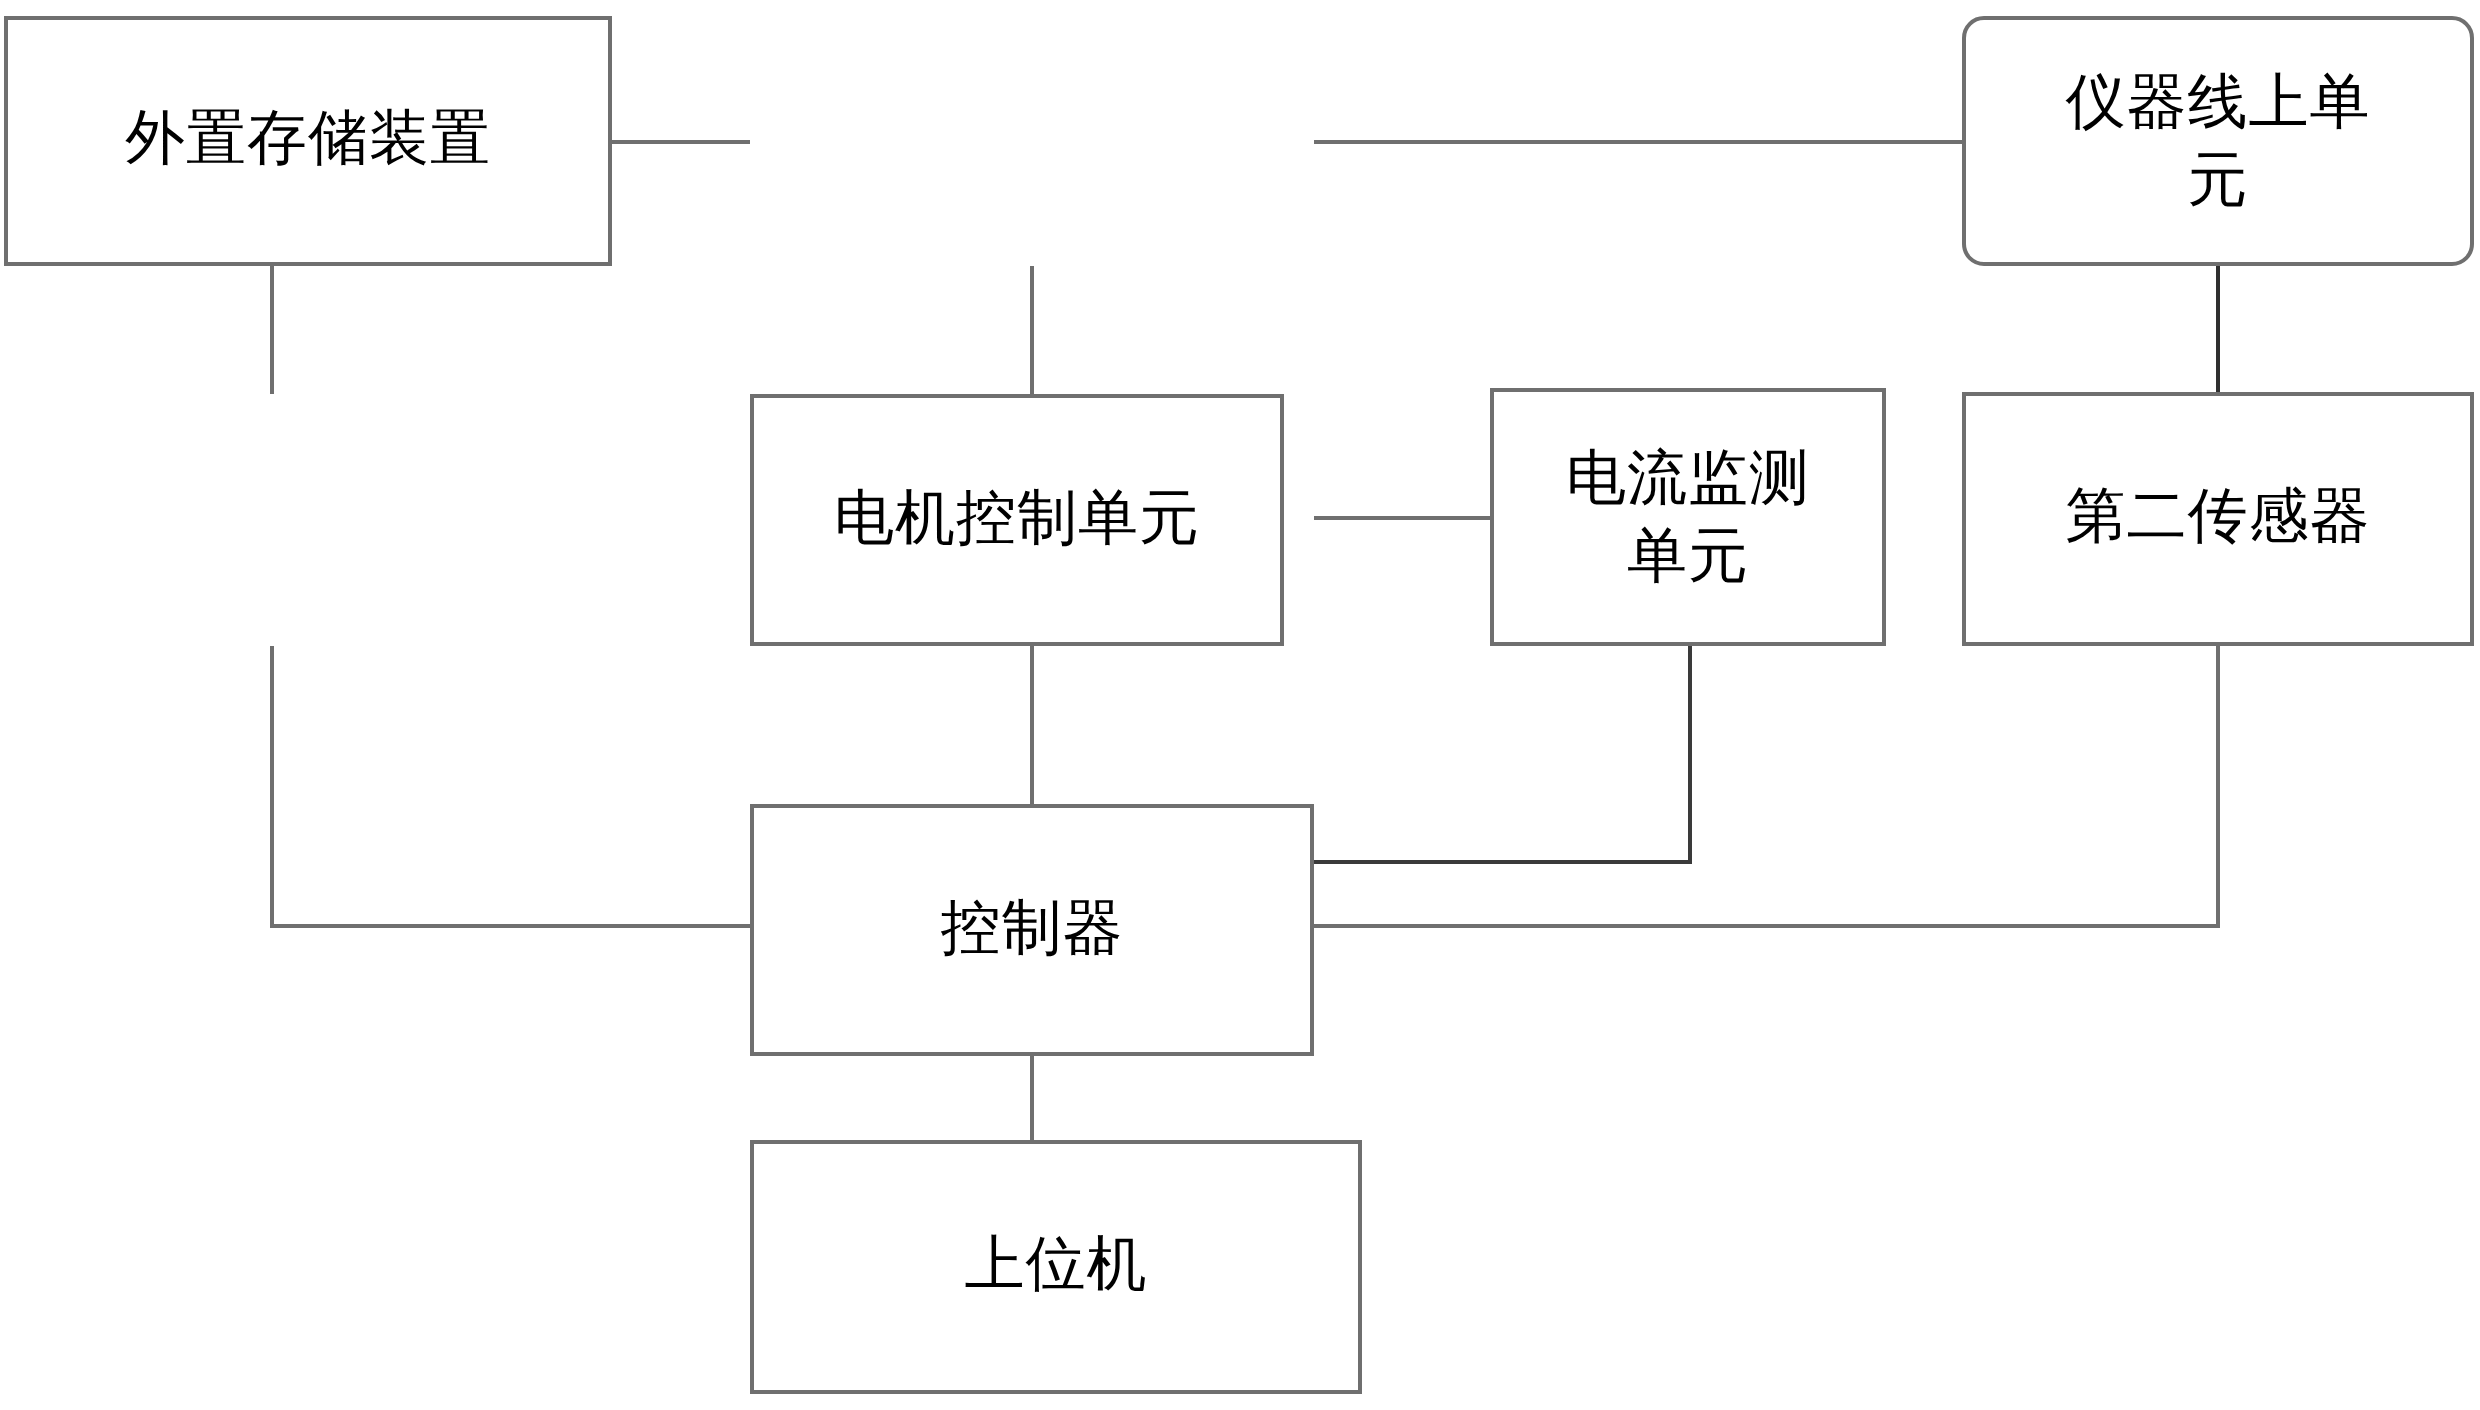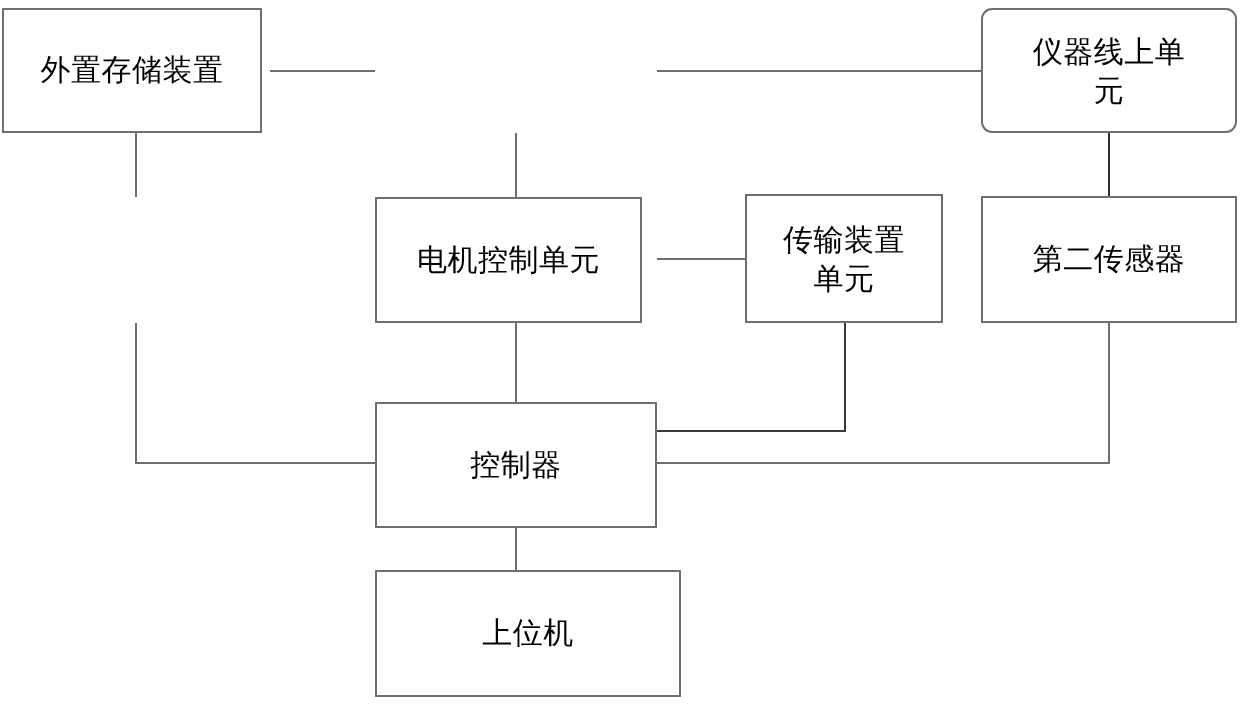--- a/index.html
+++ b/index.html
@@ -50,7 +50,7 @@
   }
 
   
-  #node-external-storage { left: 2px;   top: 8px;   width: 260px; height: 125px; }
+  #node-external-storage { left: 2px;   top: 8px;   width: 304px; height: 125px; }
   #node-transmission     { left: 375px; top: 8px;   width: 282px; height: 125px; }
   #node-instrument-online{ left: 981px; top: 8px;   width: 256px; height: 125px; border-radius: 11px; }
   #node-first-sensor     { left: 2px;   top: 197px; width: 268px; height: 126px; }

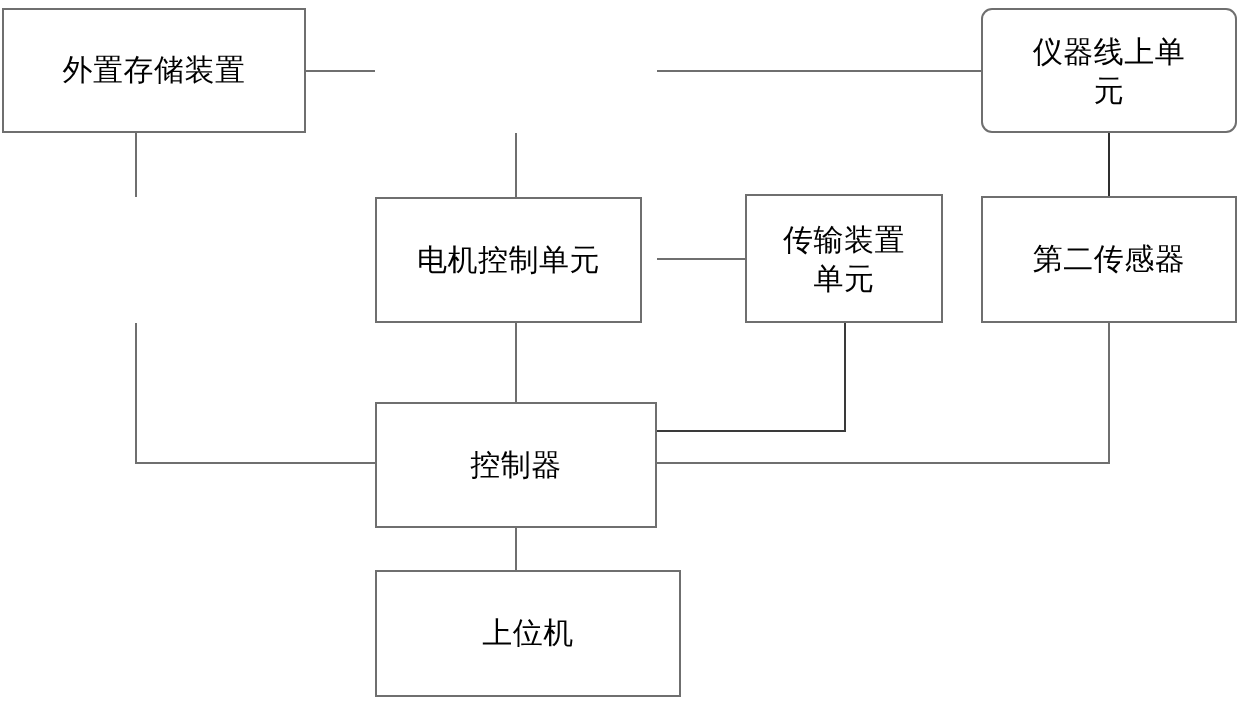--- a/index.html
+++ b/index.html
@@ -97,7 +97,7 @@
   </div>
 
   <div class="node two-line" id="node-current-monitor">
-    <span class="node-label">传输装置
+    <span class="node-label">电流监测
 单元</span>
   </div>
 

